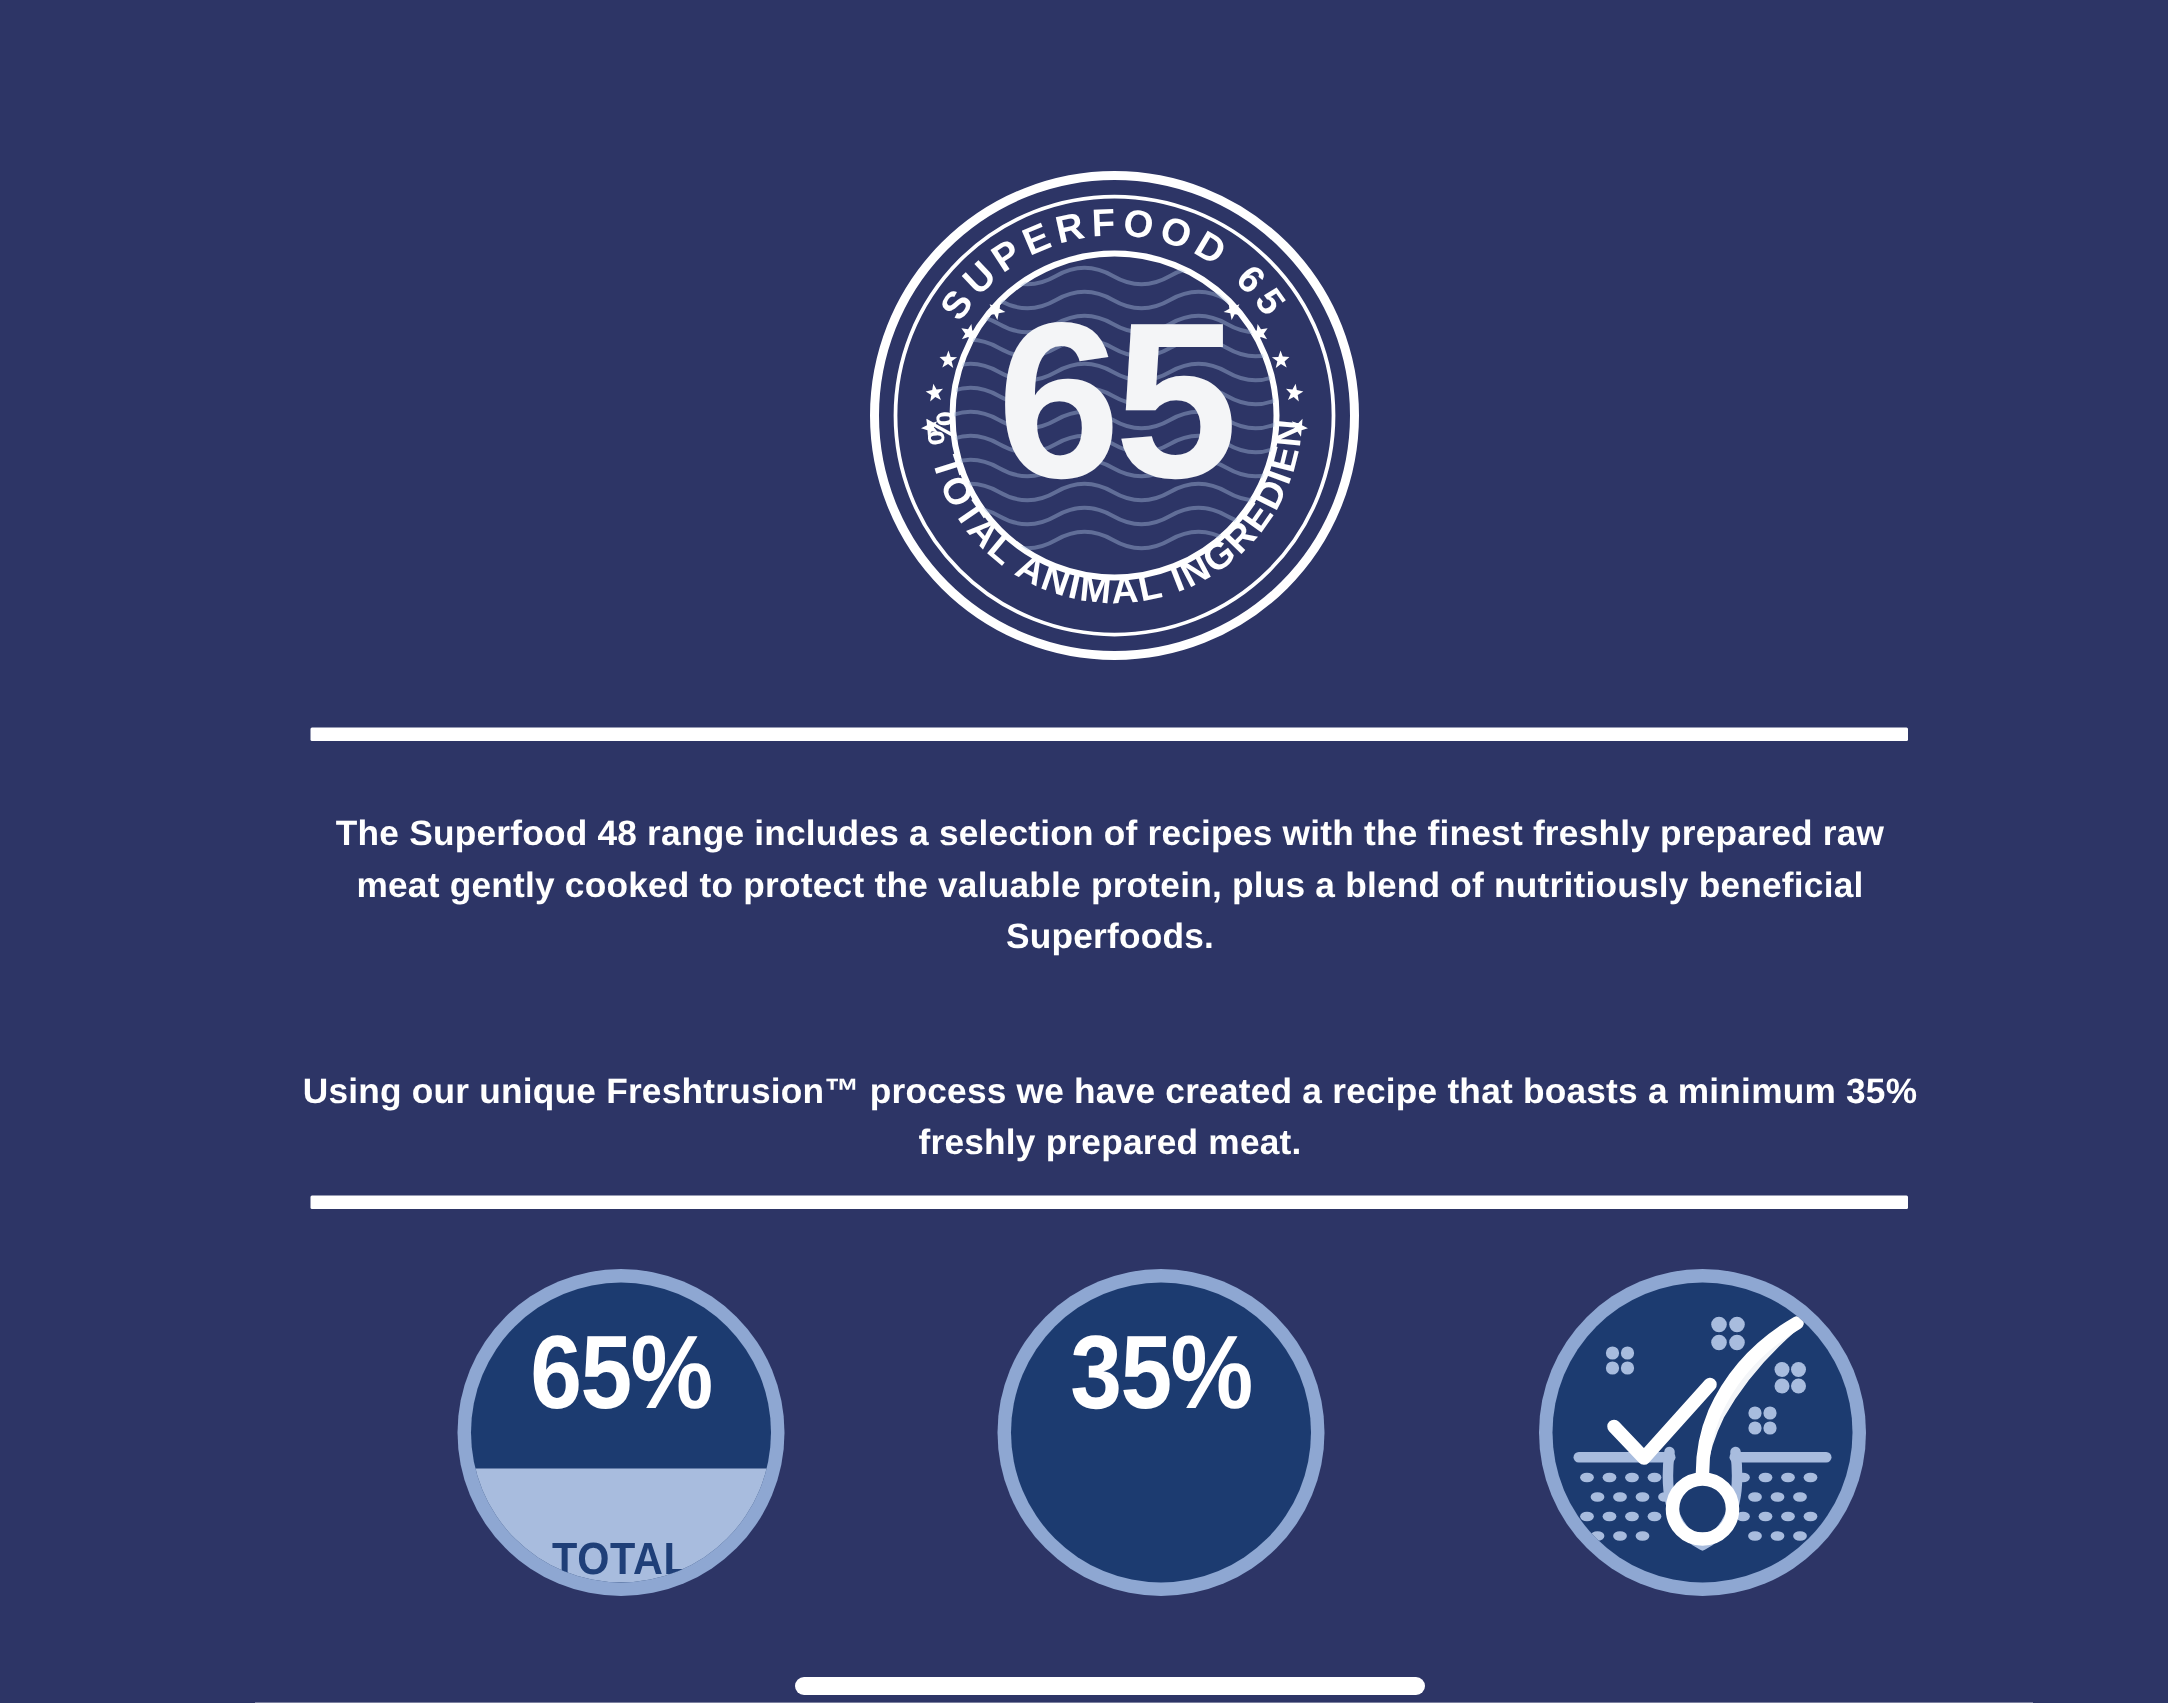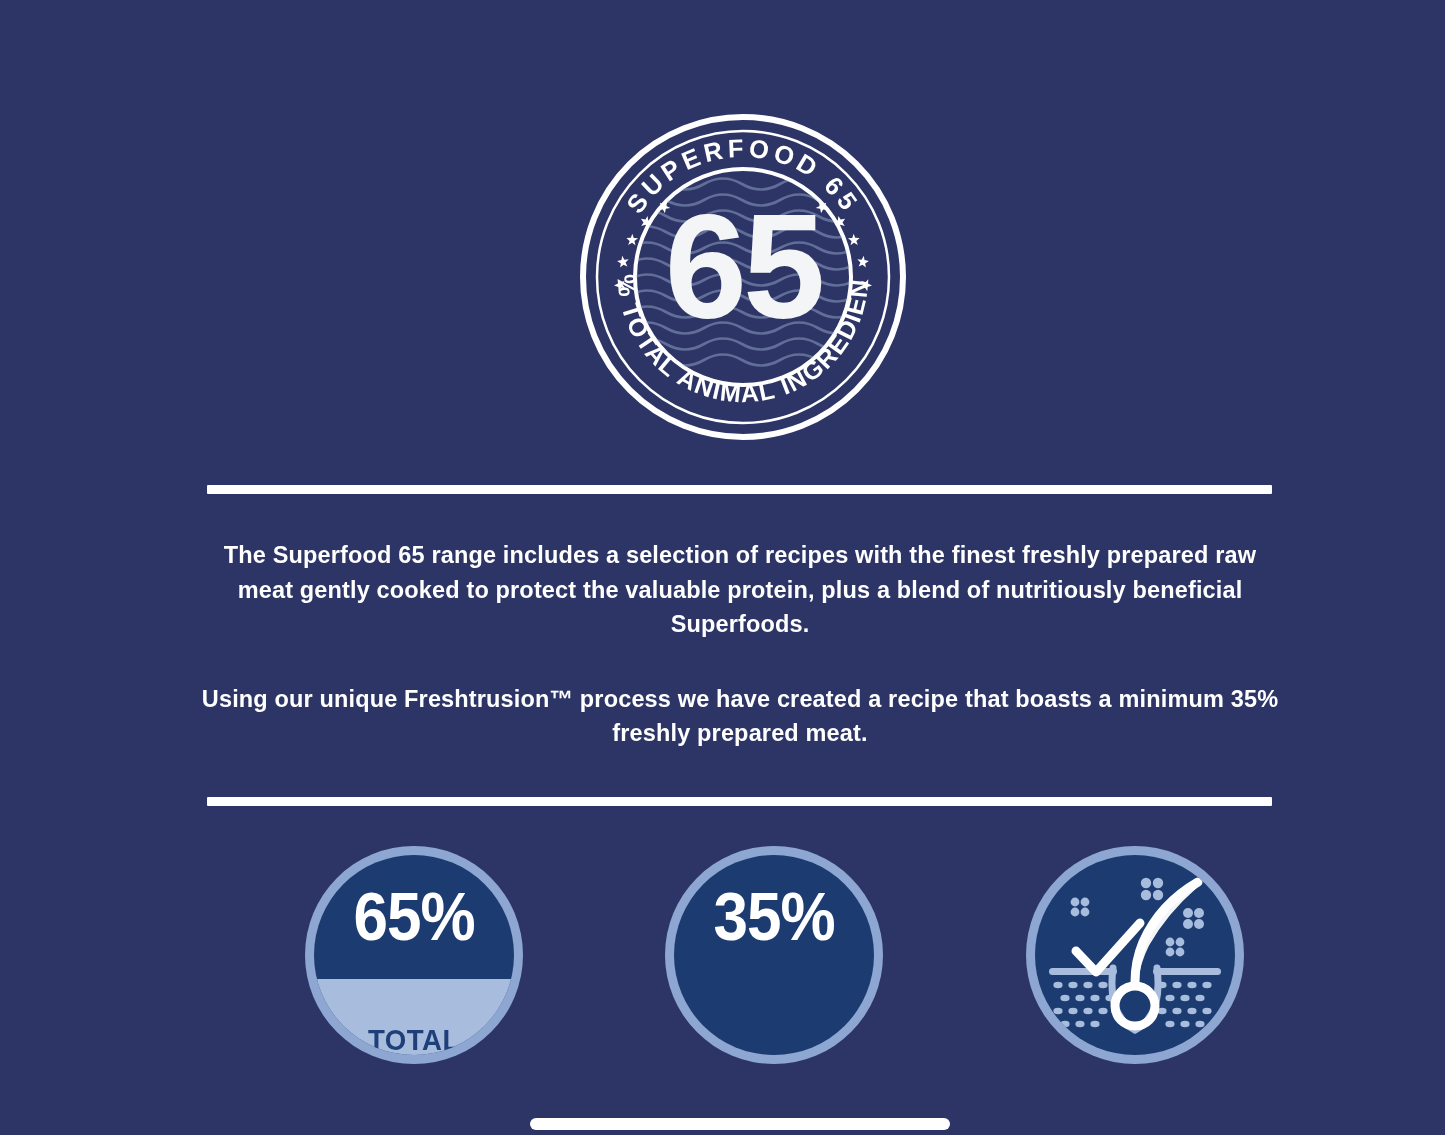--- a/index.html
+++ b/index.html
@@ -246,7 +246,7 @@
   <div class="divider top"></div>
 
   <div class="copy">
-    <p class="first">The Superfood 65 range includes a selection of recipes with the finest freshly prepared raw meat gently cooked to protect the valuable protein, plus a blend of nutritiously beneficial Superfoods.</p>
+    <p class="first">The Superfood 48 range includes a selection of recipes with the finest freshly prepared raw meat gently cooked to protect the valuable protein, plus a blend of nutritiously beneficial Superfoods.</p>
     <p class="second">Using our unique Freshtrusion™ process we have created a recipe that boasts a minimum 35% freshly prepared meat.</p>
   </div>
 

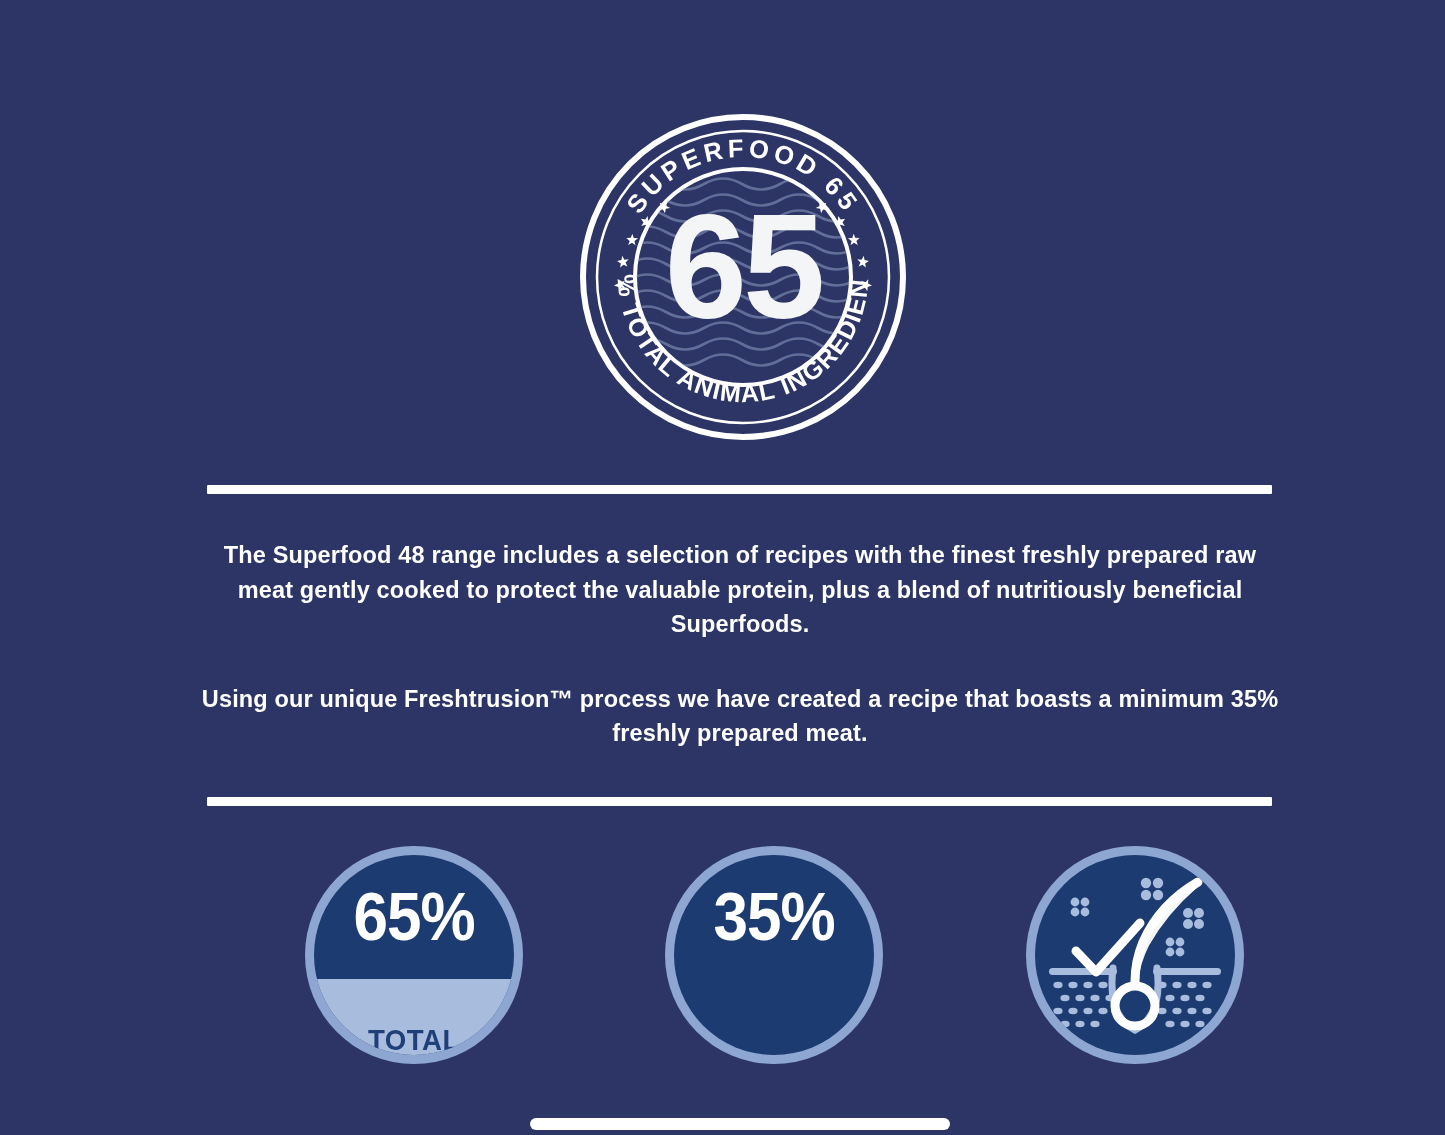--- a/index.html
+++ b/index.html
@@ -65,7 +65,7 @@
     letter-spacing: 0.15px;
   }
   .copy p.second {
-    margin-top: 40px;
+    margin-top: 68px;
   }
 
   

